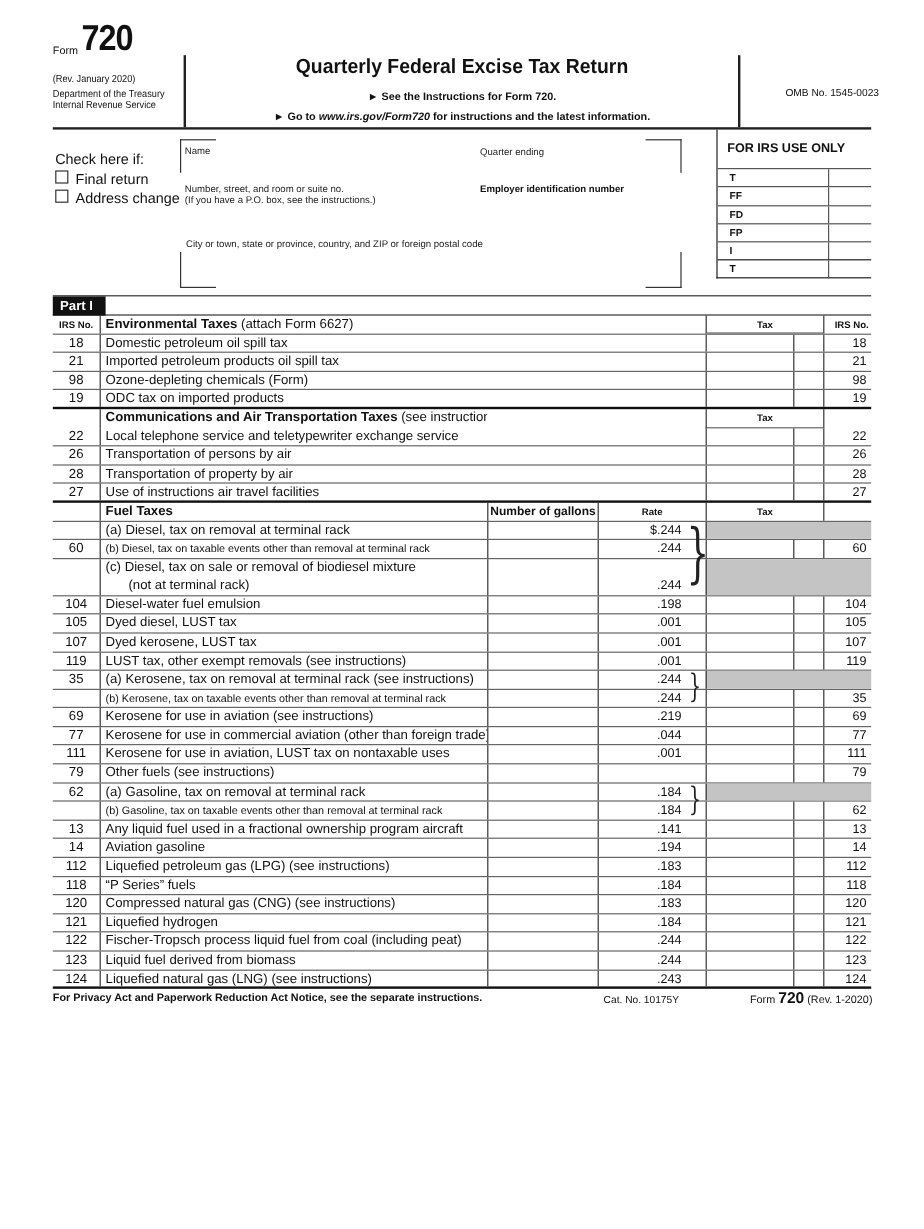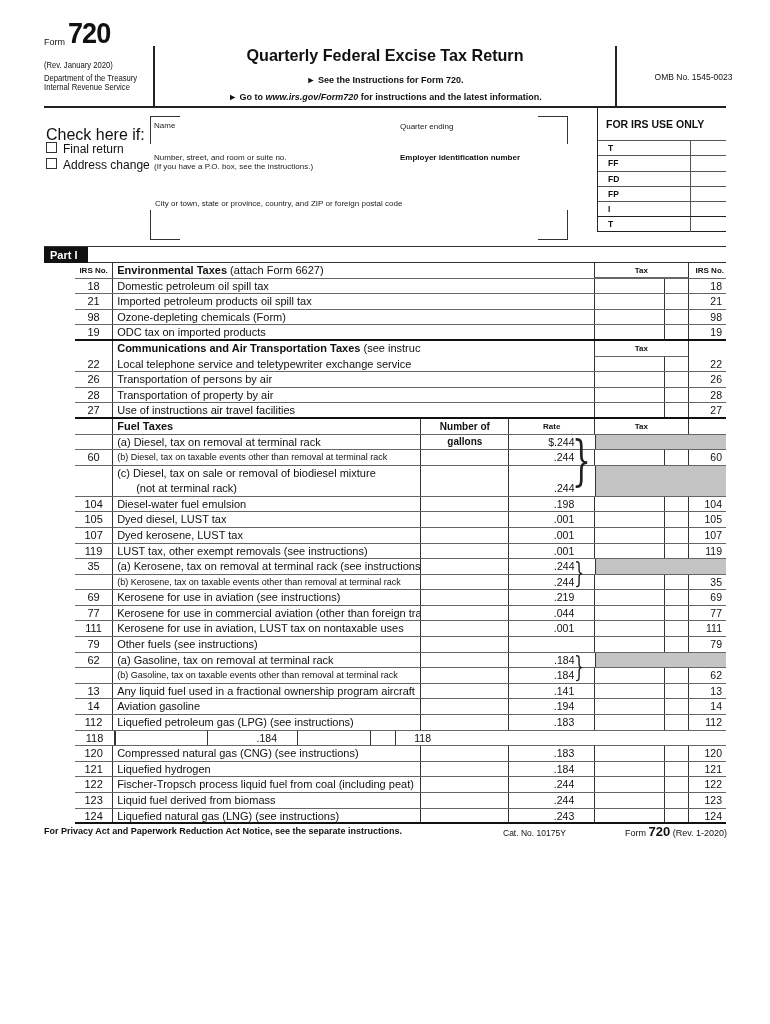--- a/index.html
+++ b/index.html
@@ -22,7 +22,7 @@
     .hline-hdr { left: 44px; top: 106px; width: 682px; height: 1.5px; background: #222; }
 
     
-    .check-title { left: 46px; top: 126px; font-size: 16px; }
+    .check-title { left: 46px; top: 126px; font-size: 12px; }
     .check-row { left: 46px; font-size: 12px; display: flex; align-items: flex-start; gap: 6px; }
     .checkbox { width: 11px; height: 11px; border: 1px solid #333; background: #fff; display: inline-block; }
 

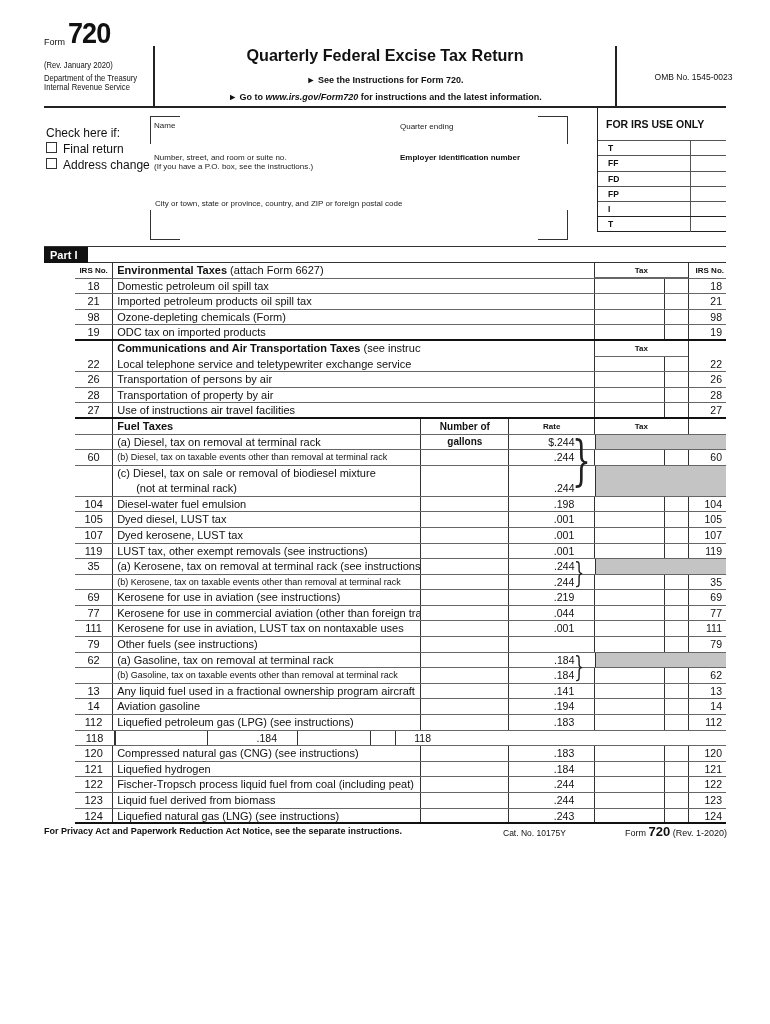--- a/index.html
+++ b/index.html
@@ -50,7 +50,7 @@
 
     
     .tbl { left: 44px; top: 263px; width: 682px; }
-    .row { position: relative; display: flex; height: 15.6px; border-bottom: 1px solid #666; font-size: 11px; margin-left: 31px; }
+    .row { position: relative; display: flex; height: 15.6px; border-bottom: 1px solid #666; font-size: 11px; }
     .row.thick { border-bottom: 2px solid #111; }
     .row.nob { border-bottom: none; }
     .cell { height: 100%; }

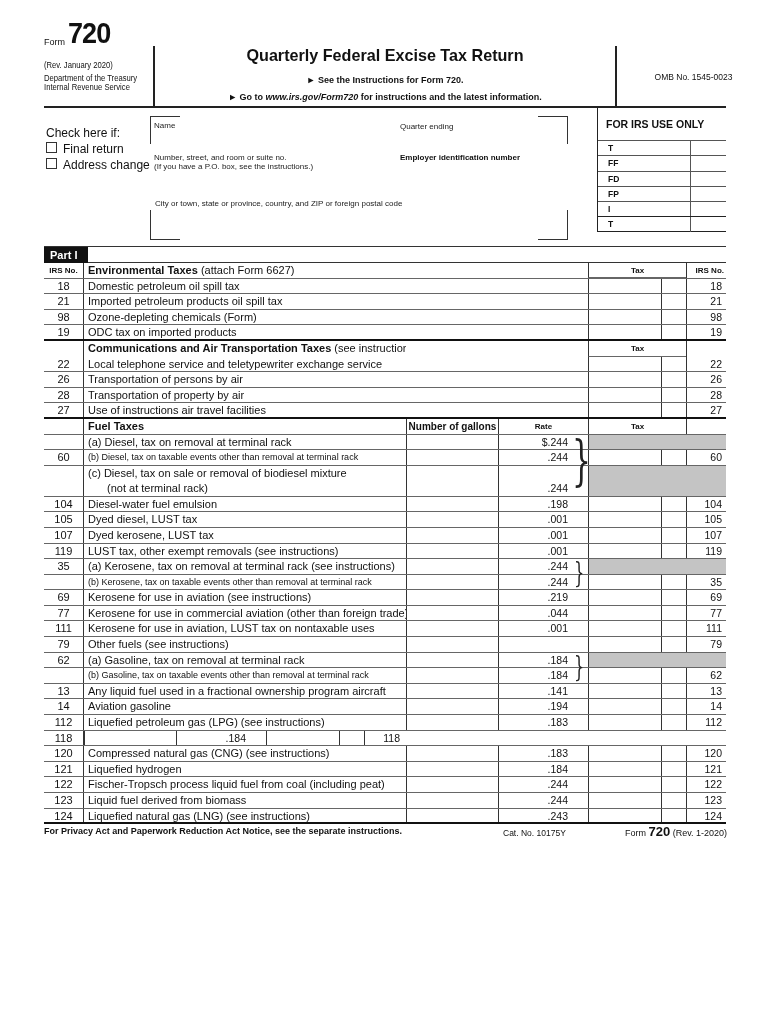--- a/index.html
+++ b/index.html
@@ -426,6 +426,7 @@
   </div>
   <div class="row">
     <div class="cell c-irs">118</div>
+    <div class="cell c-desc">“P Series” fuels</div>
     <div class="cell c-gal"></div>
     <div class="cell c-rate">.184</div>
     <div class="cell c-tax1"></div>

